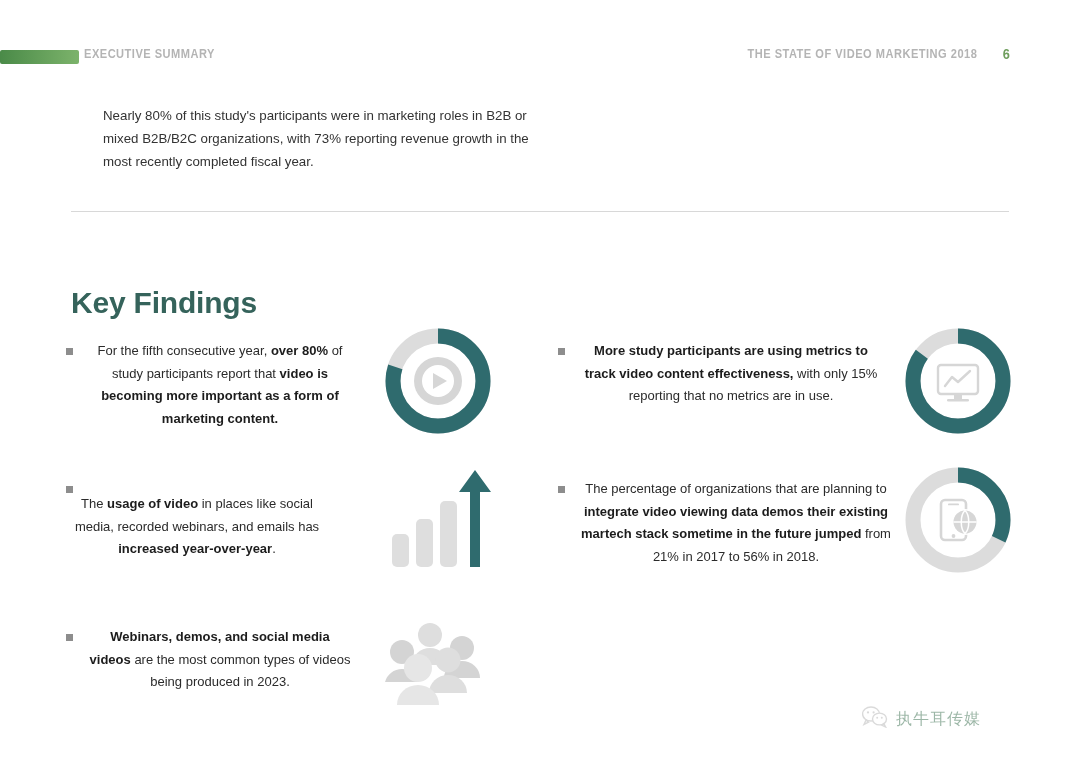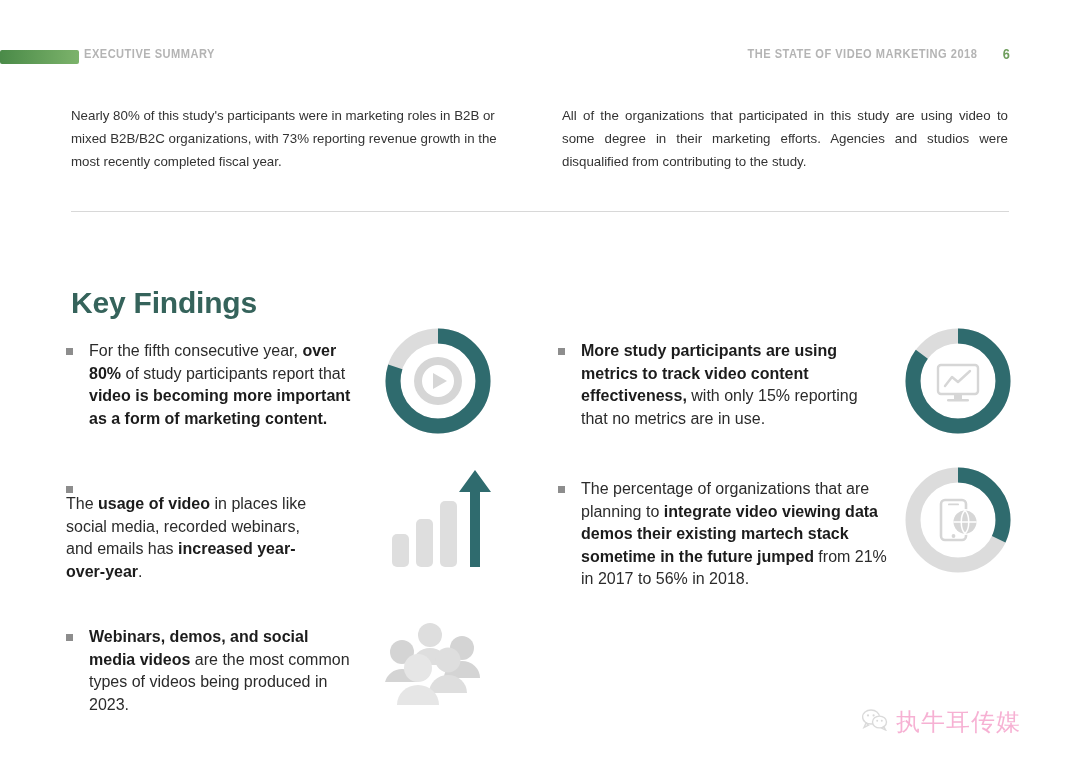--- a/index.html
+++ b/index.html
@@ -78,6 +78,7 @@
   }
   .intro-col {
     width: 446px;
+    margin-left: 32px;
   }
   .intro-col p {
     margin: 0;

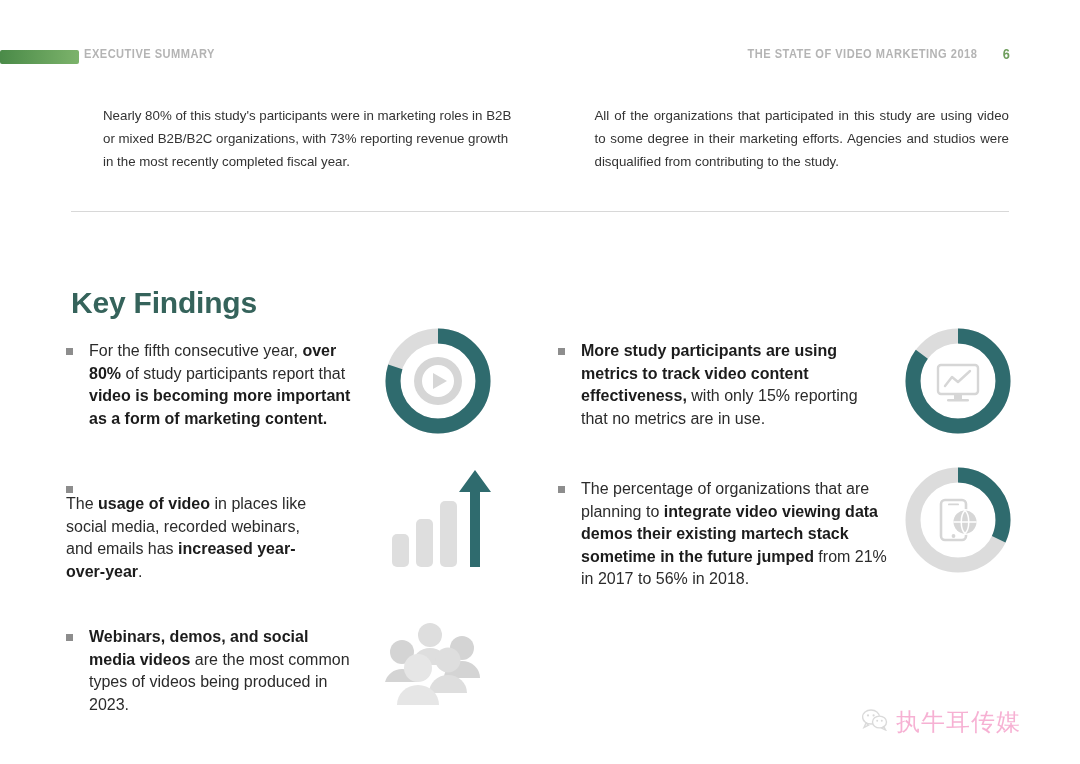--- a/index.html
+++ b/index.html
@@ -173,9 +173,6 @@
 <div id="intro-section">
   <div class="intro-col">
     <p>Nearly 80% of this study's participants were in marketing roles in B2B or mixed B2B/B2C organizations, with 73% reporting revenue growth in the most recently completed fiscal year.</p>
-  </div>
-  <div class="intro-col justify">
-    <p>All of the organizations that participated in this study are using video to some degree in their marketing efforts. Agencies and studios were disqualified from contributing to the study.</p>
   </div>
 </div>
 <div id="intro-divider"></div>

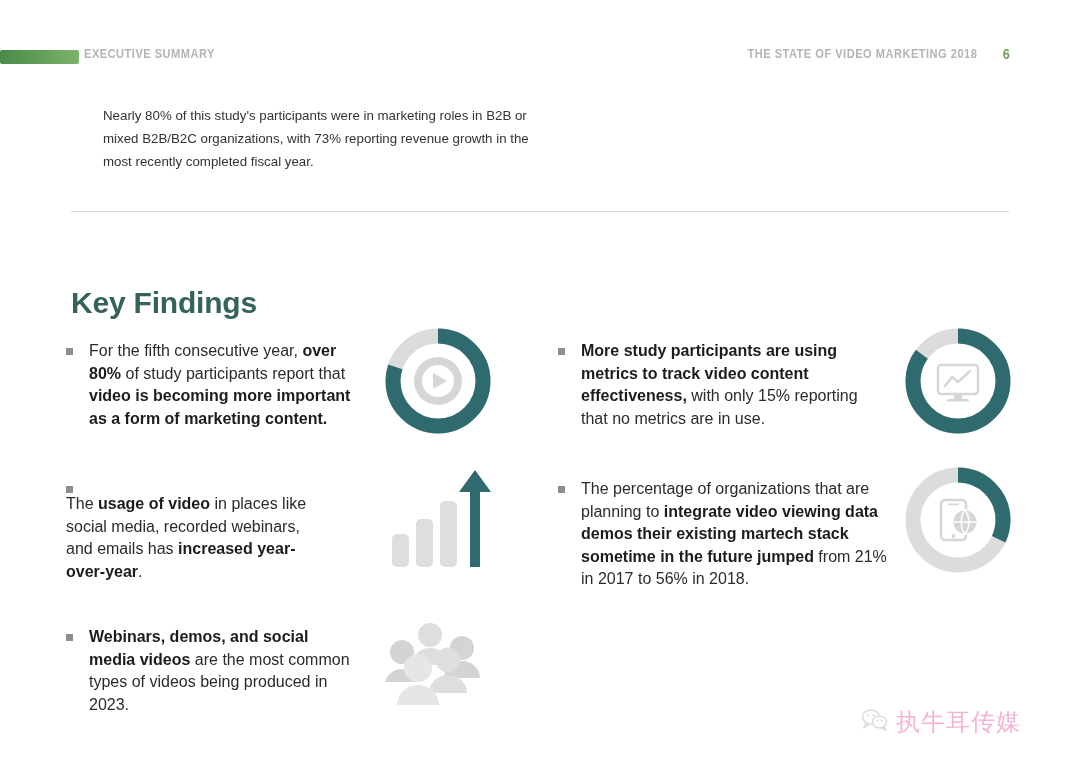--- a/index.html
+++ b/index.html
@@ -130,9 +130,10 @@
     flex: 0 0 auto;
   }
   .finding-text {
-    font-size: 16px;
+    font-size: 13px;
     line-height: 22.5px;
     color: #2b2b2b;
+    text-align: center;
   }
   .finding-text b {
     font-weight: bold;

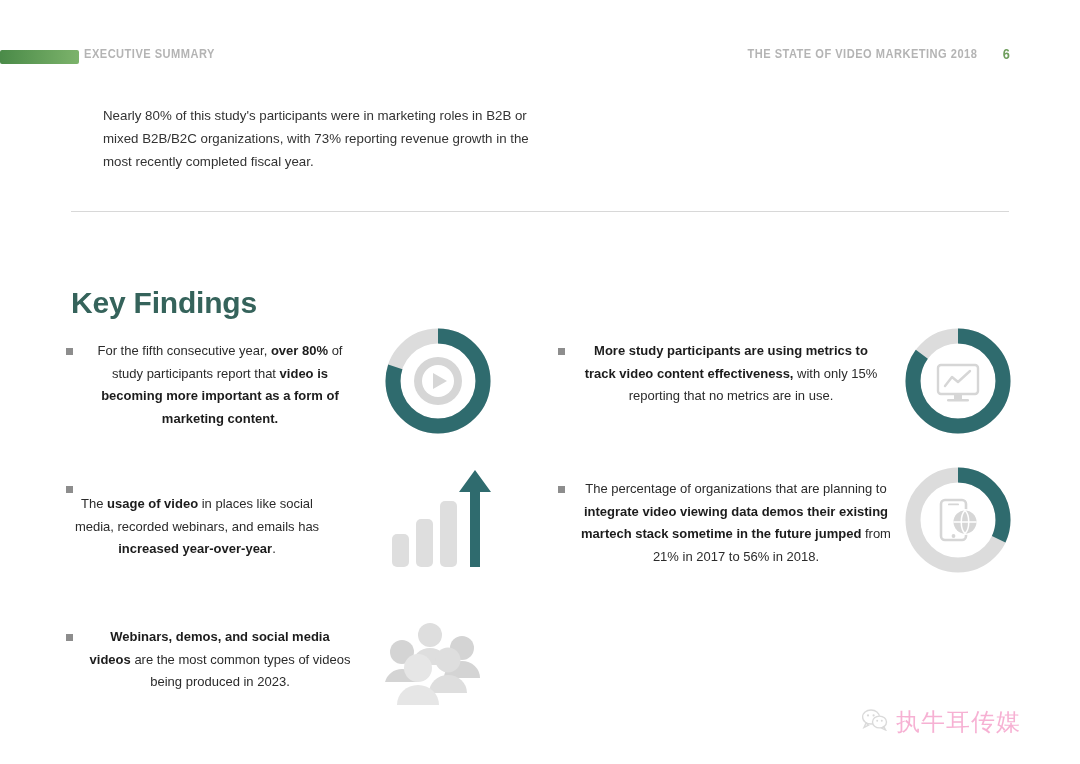--- a/index.html
+++ b/index.html
@@ -155,8 +155,8 @@
     opacity: 0.42;
   }
   #watermark .wm-text {
-    font-size: 24px;
-    color: #ec4899;
+    font-size: 16px;
+    color: #14532d;
     letter-spacing: 1px;
     font-family: "DejaVu Sans", sans-serif;
   }

